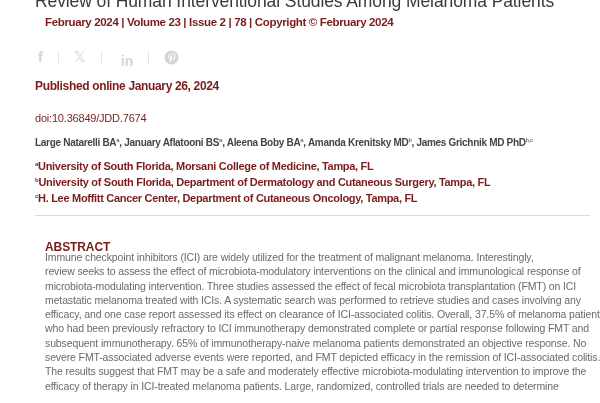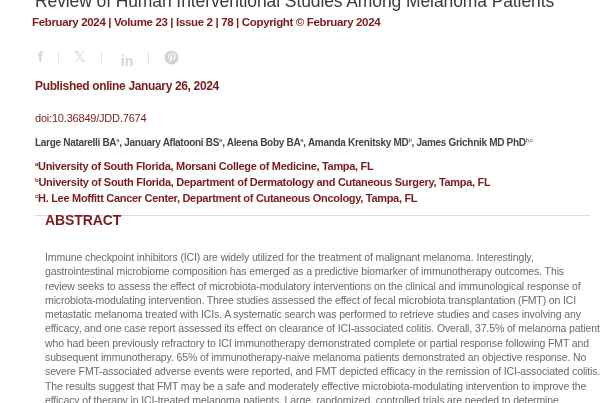--- a/index.html
+++ b/index.html
@@ -6,7 +6,7 @@
     body { width:600px; height:403px; overflow:hidden; position:relative; font-family:"Liberation Sans", sans-serif; }
     .abs { position:absolute; }
     .title { left:35px; top:-9px; font-size:17.5px; color:#3a3a3a; white-space:nowrap; letter-spacing:-0.1px; }
-    .meta { left:32px; top:16px; font-size:11.5px; color:#7a1c1c; font-weight:bold; white-space:nowrap; letter-spacing:-0.35px; }
+    .meta { left:45px; top:16px; font-size:11.5px; color:#7a1c1c; font-weight:bold; white-space:nowrap; letter-spacing:-0.35px; }
     .social { left:38px; top:47px; height:20px; display:flex; align-items:center; }
     .social .ico { color:#d4d4d4; font-size:15px; display:inline-flex; align-items:center; justify-content:center; }
     .social .sep { width:1px; height:13px; background:#e4e4e4; margin:0 15px; }

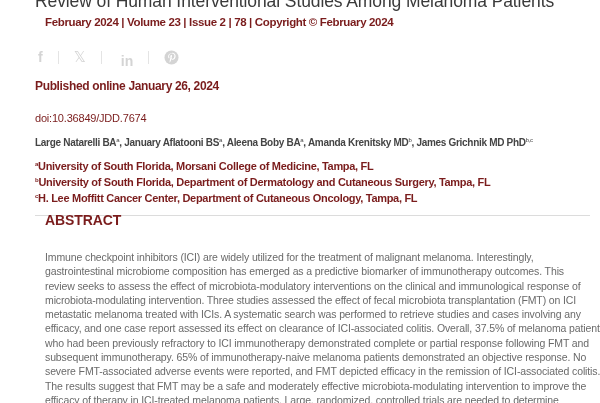--- a/index.html
+++ b/index.html
@@ -17,7 +17,7 @@
     .affil { left:35px; font-size:11px; color:#7a1c1c; white-space:nowrap; letter-spacing:-0.3px; font-weight:bold; }
     .affil sup { font-size:6px; vertical-align:4px; }
     .rule { left:35px; top:215px; width:555px; height:1px; background:#dcdcdc; }
-    .abs-head { left:45px; top:212px; font-size:14px; color:#7a1c1c; font-weight:bold; letter-spacing:-0.1px; }
+    .abs-head { left:45px; top:240px; font-size:12px; color:#7a1c1c; font-weight:bold; letter-spacing:-0.1px; }
     .abs-body { left:45px; top:250px; width:545px; font-size:10.5px; line-height:14.3px; color:#6a6a6a; letter-spacing:-0.12px; }
     .abs-body span { display:block; white-space:nowrap; }
   </style>

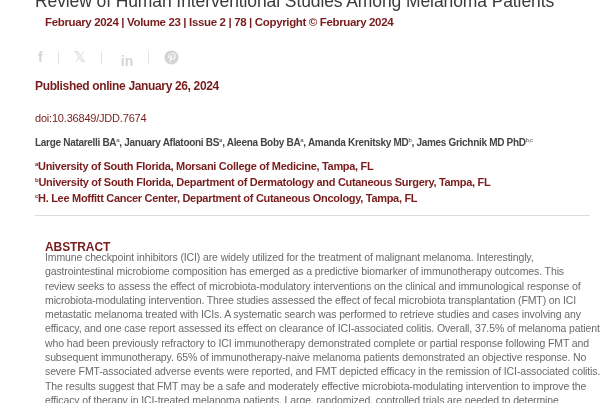--- a/index.html
+++ b/index.html
@@ -62,7 +62,6 @@
 <div class="abs abs-head">ABSTRACT</div>
 <div class="abs abs-body">
   <span>Immune checkpoint inhibitors (ICI) are widely utilized for the treatment of malignant melanoma. Interestingly,</span>
-  <span>gastrointestinal microbiome composition has emerged as a predictive biomarker of immunotherapy outcomes. This</span>
   <span>review seeks to assess the effect of microbiota-modulatory interventions on the clinical and immunological response of</span>
   <span>microbiota-modulating intervention. Three studies assessed the effect of fecal microbiota transplantation (FMT) on ICI</span>
   <span>metastatic melanoma treated with ICIs. A systematic search was performed to retrieve studies and cases involving any</span>

